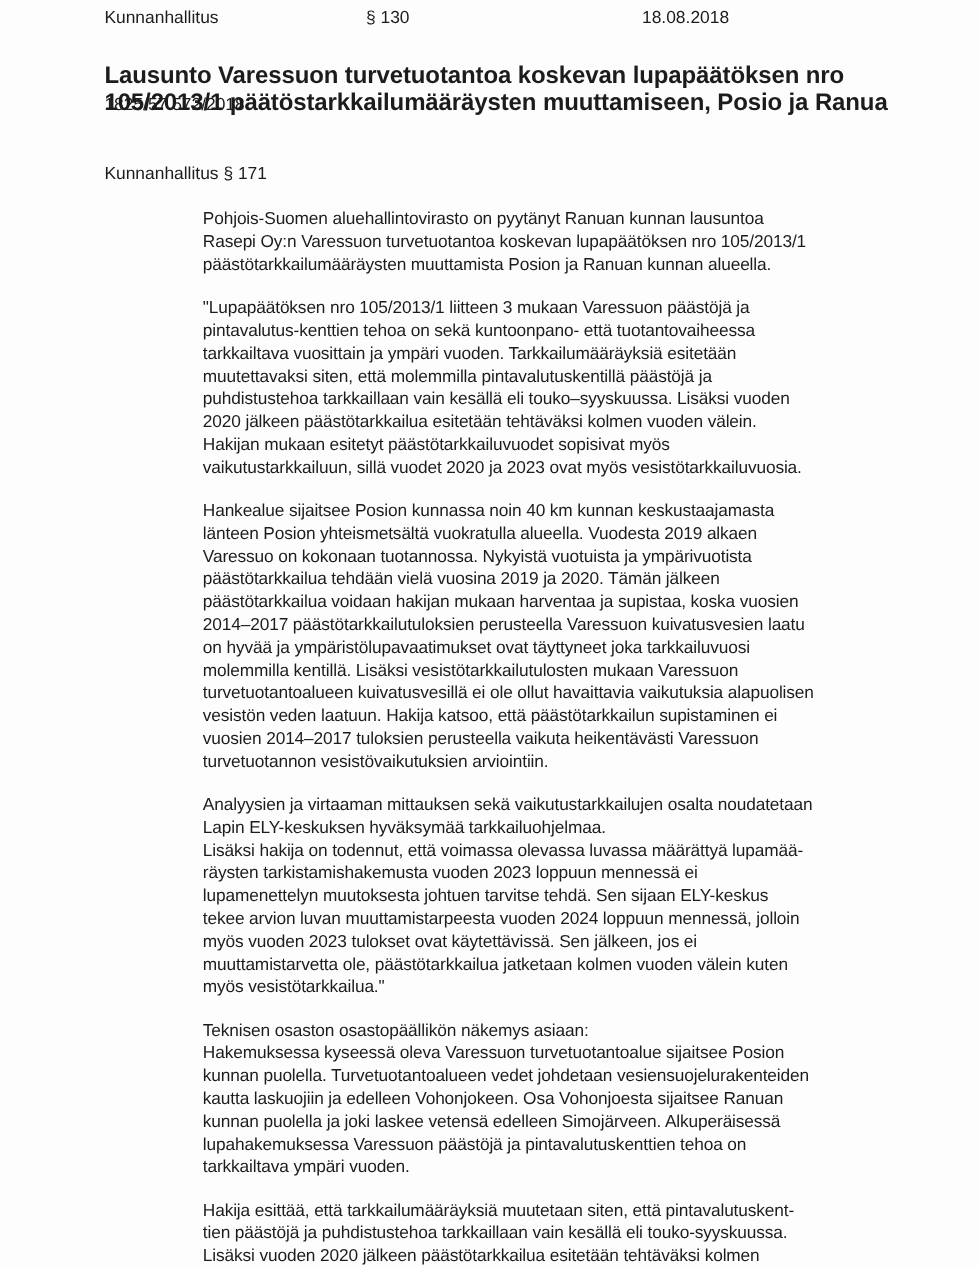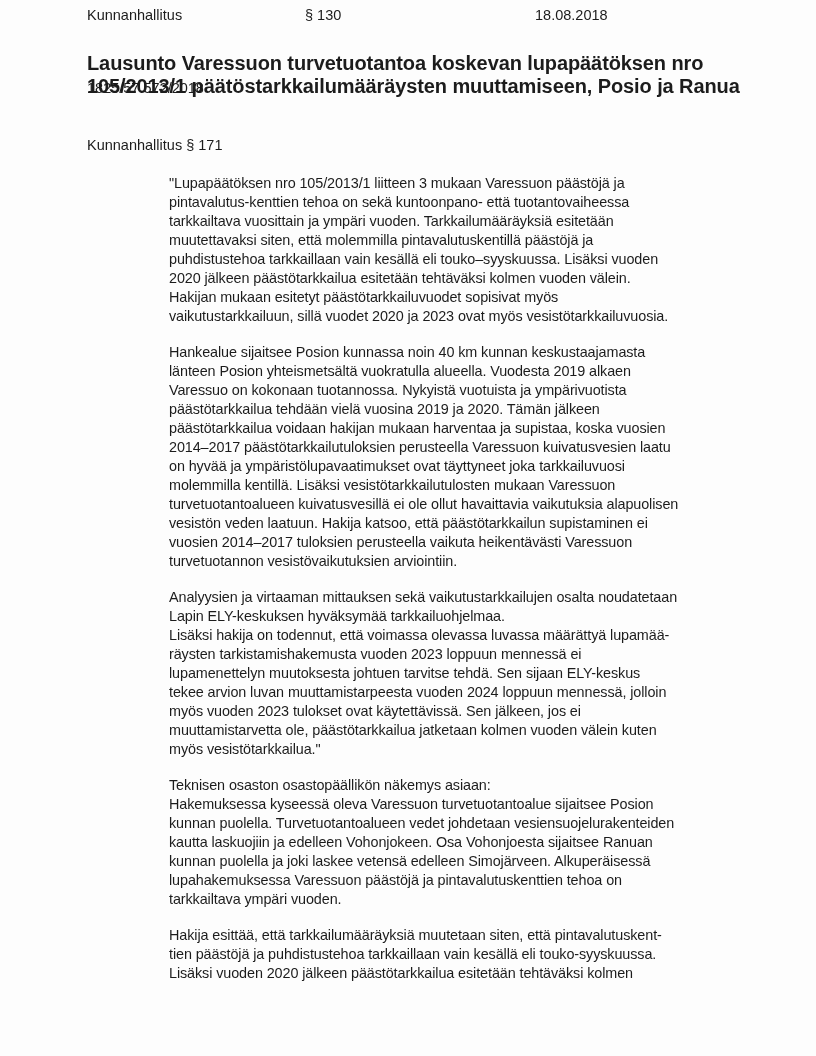--- a/index.html
+++ b/index.html
@@ -88,6 +88,9 @@
   <div class="section-heading">Kunnanhallitus § 171</div>
 
   <div class="body-text">
+    <p class="paragraph">Pohjois-Suomen aluehallintovirasto on pyytänyt Ranuan kunnan lausuntoa
+Rasepi Oy:n Varessuon turvetuotantoa koskevan lupapäätöksen nro 105/2013/1
+päästötarkkailumääräysten muuttamista Posion ja Ranuan kunnan alueella.</p>
     <p class="paragraph">"Lupapäätöksen nro 105/2013/1 liitteen 3 mukaan Varessuon päästöjä ja
 pintavalutus-kenttien tehoa on sekä kuntoonpano- että tuotantovaiheessa
 tarkkailtava vuosittain ja ympäri vuoden. Tarkkailumääräyksiä esitetään

